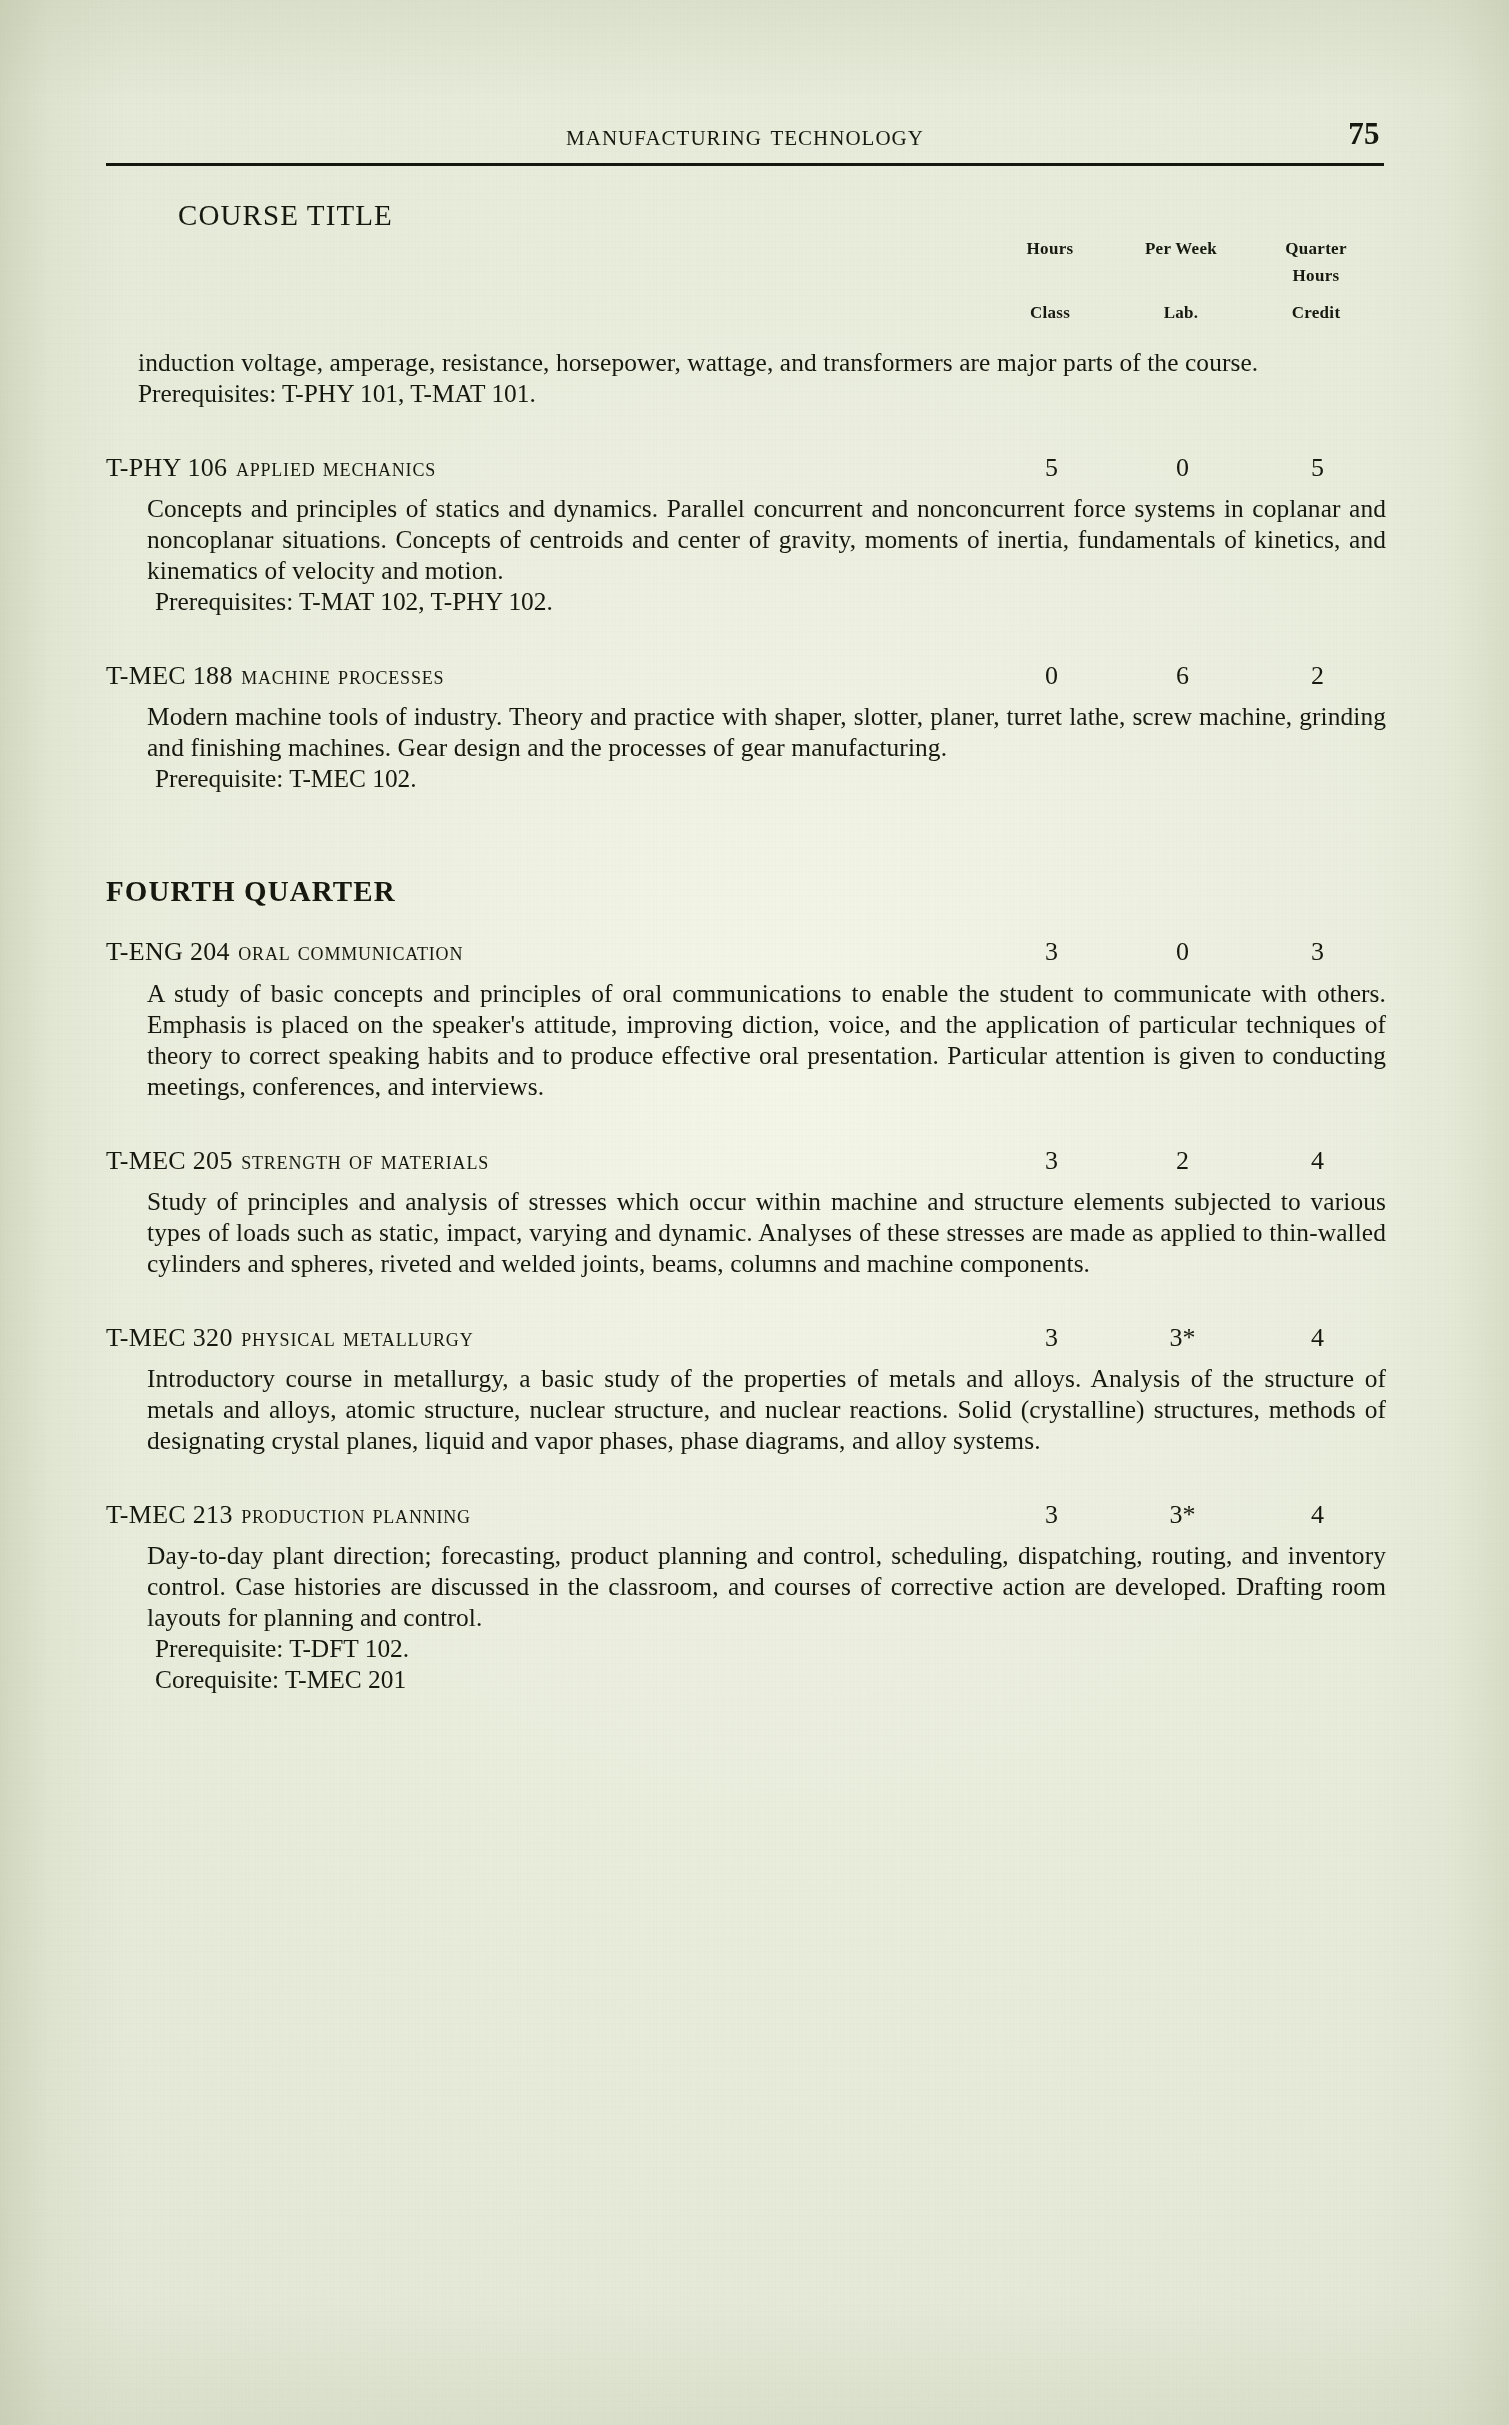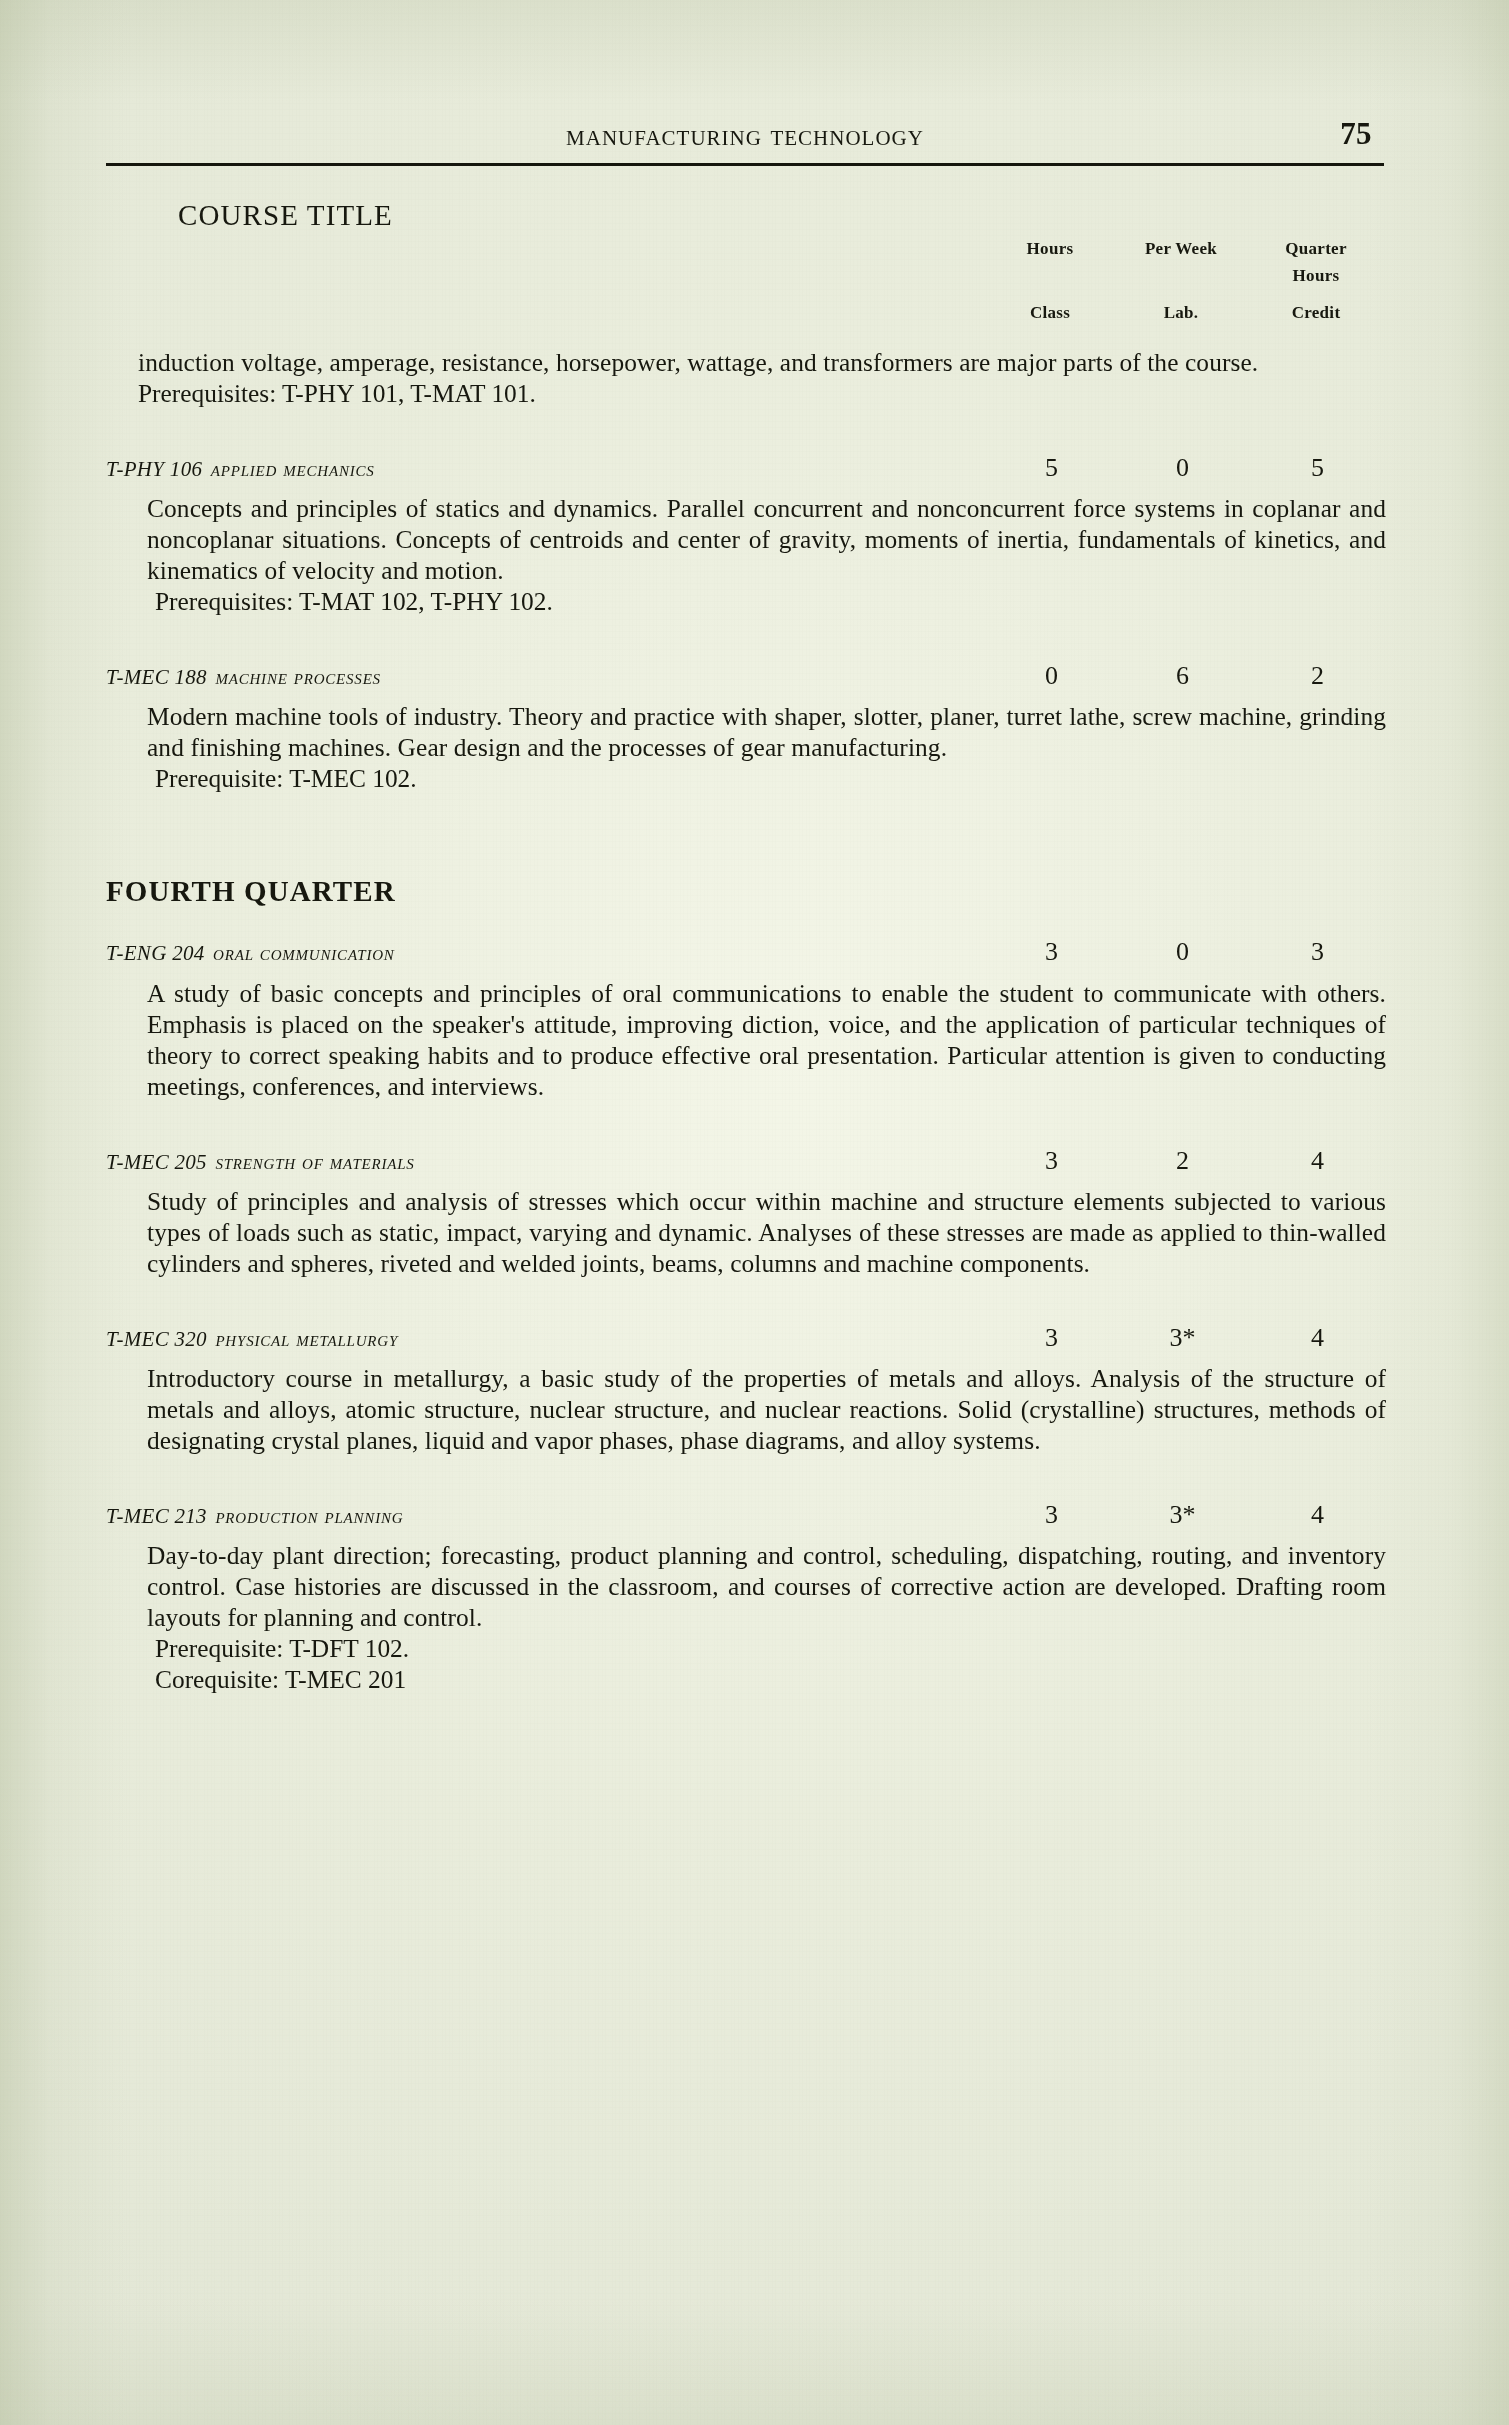--- a/index.html
+++ b/index.html
@@ -72,7 +72,7 @@
   .running-head-title::first-letter { font-size: 1em; }
   .page-number {
     position: absolute;
-    right: 12px;
+    right: 4px;
     bottom: 0;
     font-size: 31px;
     font-weight: 700;

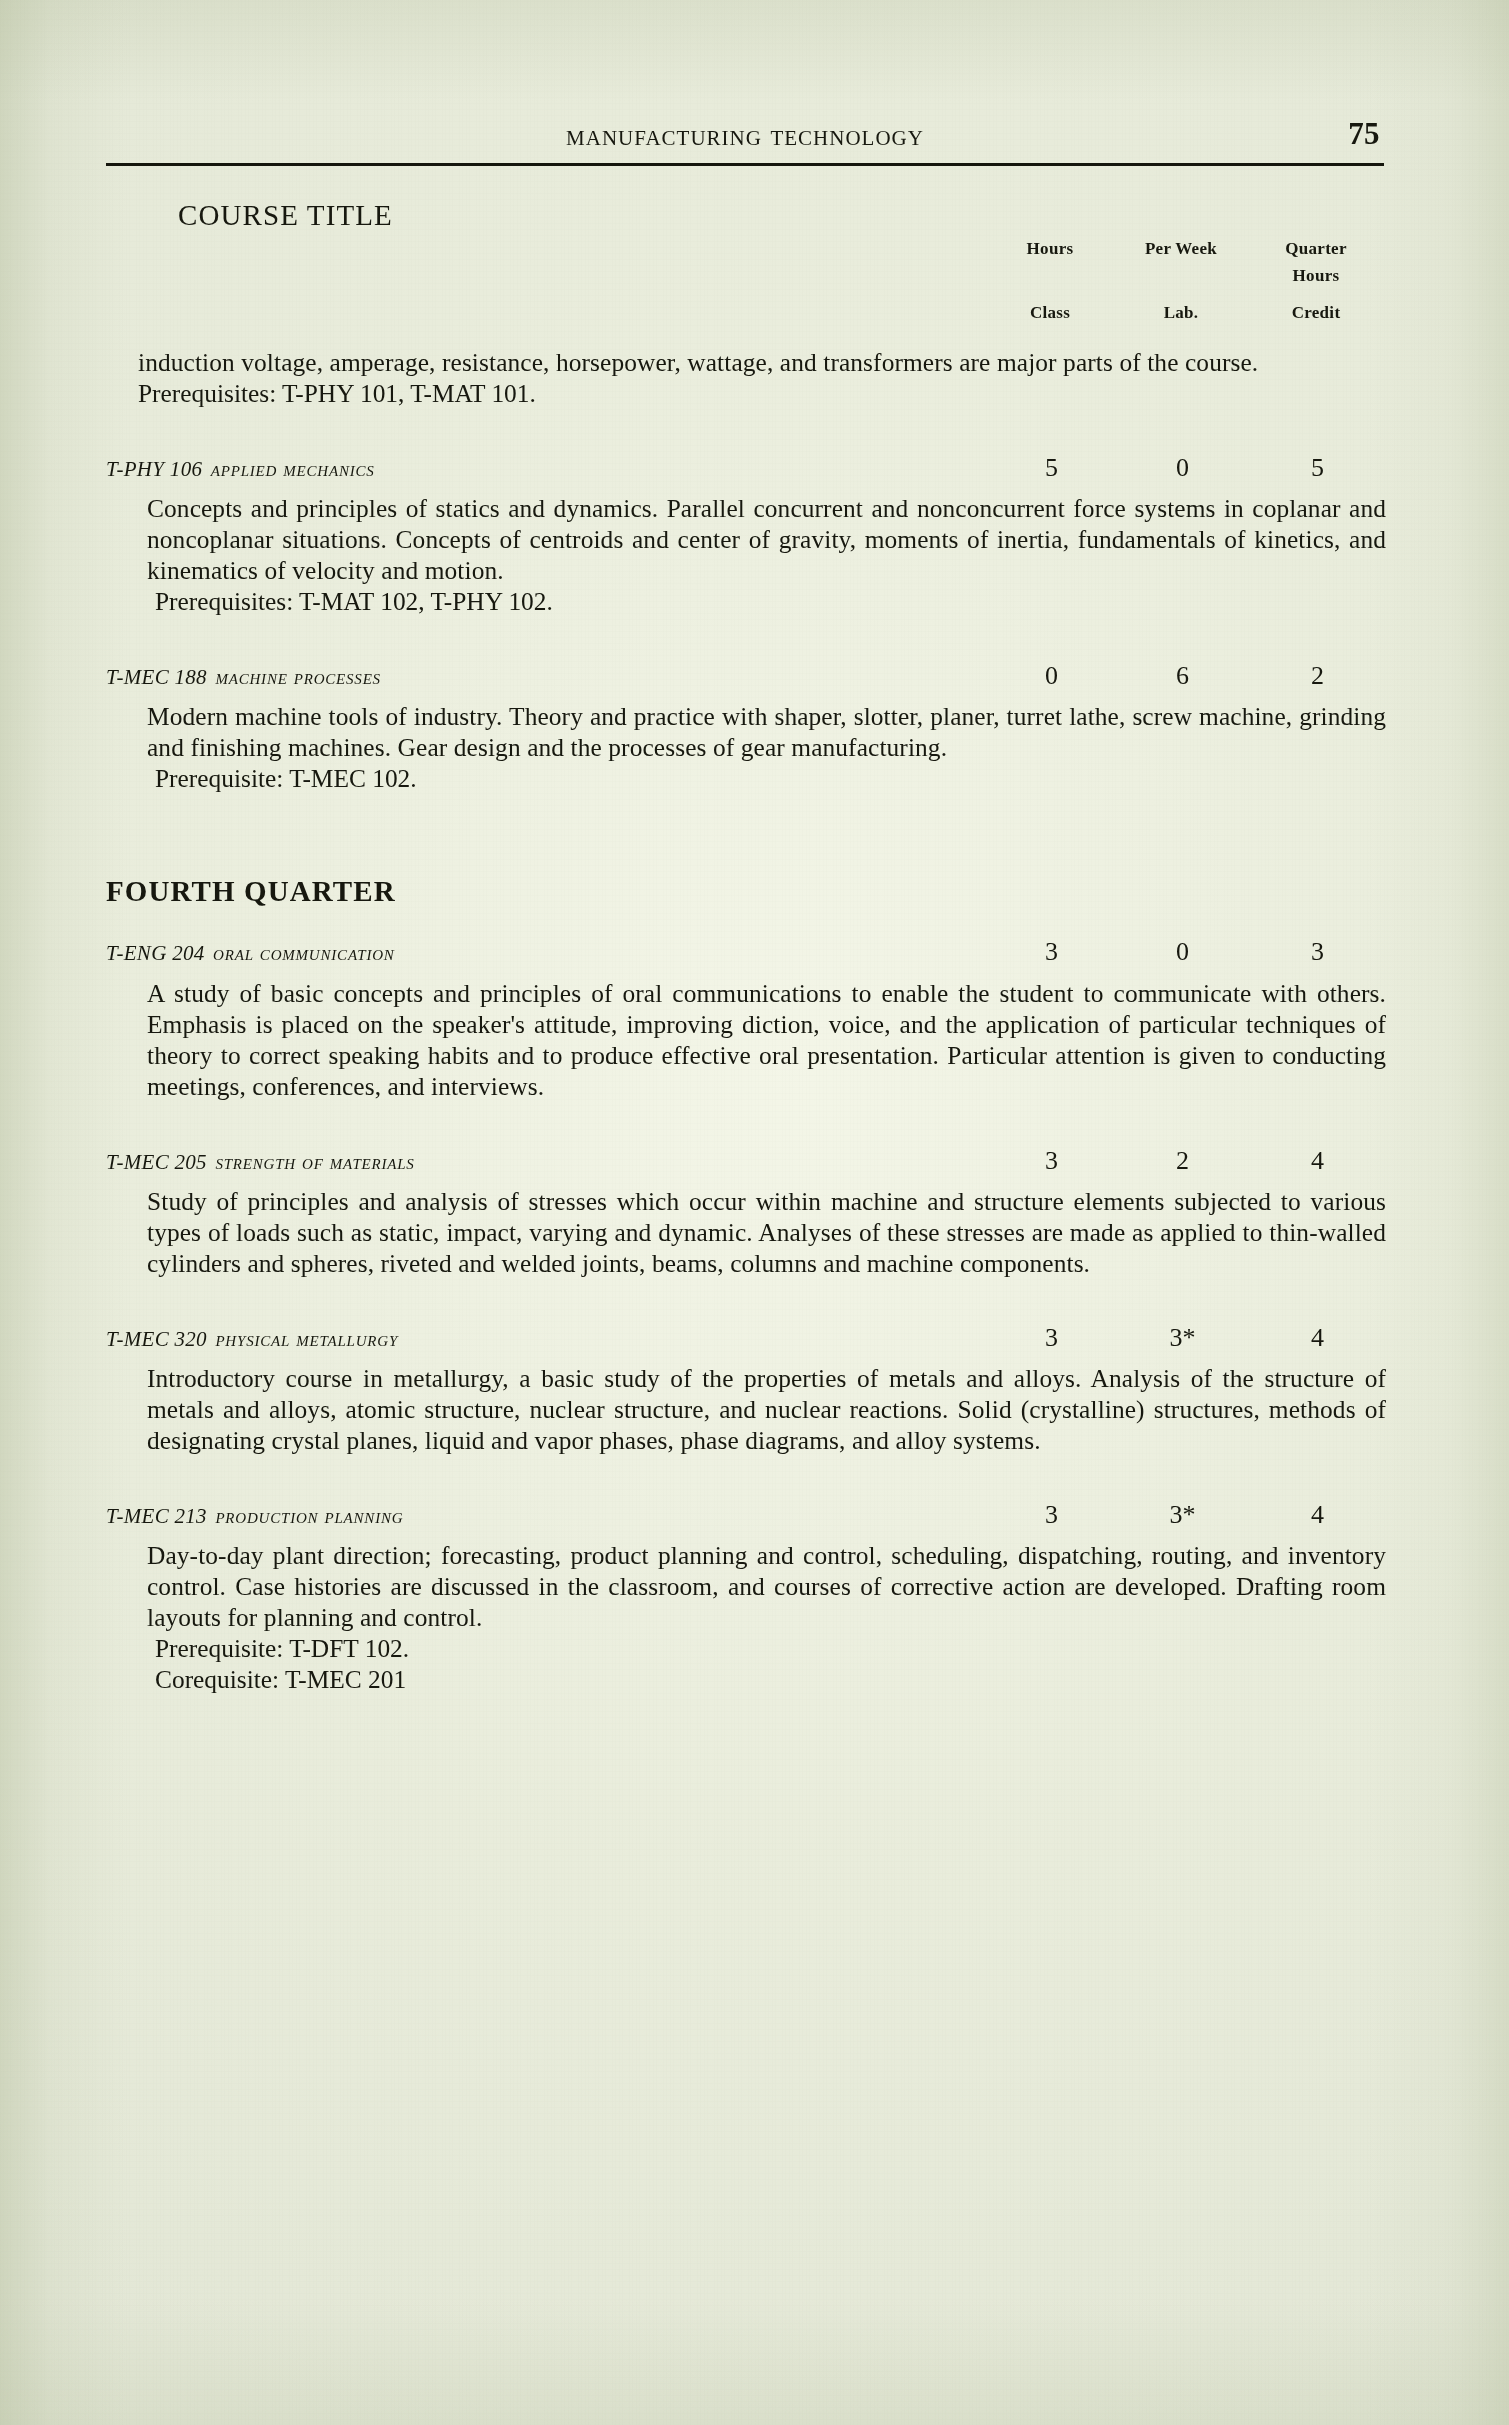--- a/index.html
+++ b/index.html
@@ -164,10 +164,9 @@
   }
   .course-heading {
     flex: 0 0 auto;
-    font-size: 21px;
+    font-size: 26px;
     letter-spacing: 0.3px;
     white-space: nowrap;
-    font-style: italic;
   }
   .course-heading .code { text-transform: none; }
   .course-heading .name {

